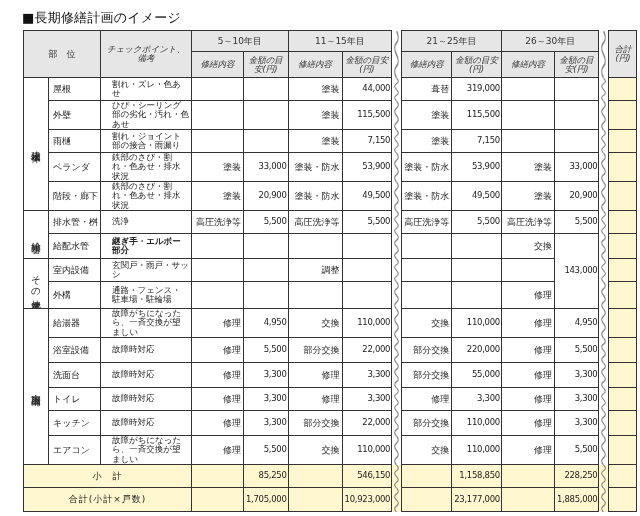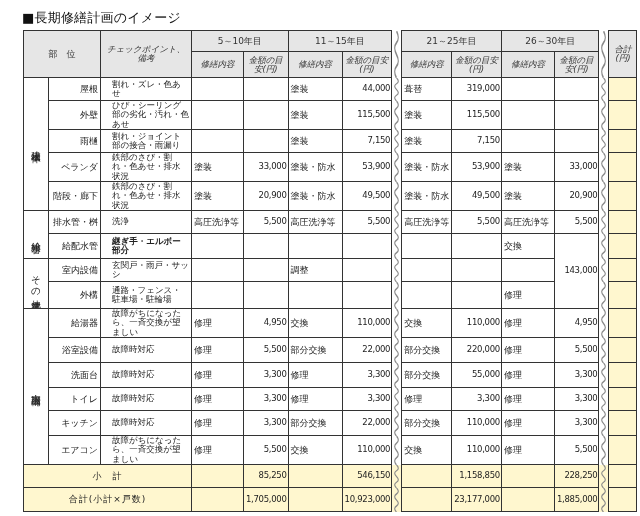--- a/index.html
+++ b/index.html
@@ -11,7 +11,7 @@
   td, th { border:1px solid #333; padding:0 2px; overflow:hidden; white-space:nowrap; }
   th { background:#e6e6e6; font-weight:normal; color:#333; text-align:center; }
   td.cat { text-align:center; white-space:normal; font-size:9.5px; line-height:1.05; padding:0; }
-  td.item { text-align:right; padding-left:4px; }
+  td.item { text-align:left; padding-left:4px; }
   td.check { text-align:left; padding-left:11px; white-space:normal; font-size:8.5px; line-height:1.1; }
   td.work { text-align:left;font-family:Liberation Serif, serif; }
   td.amt { text-align:right; padding-right:1px; font-size:8.5px; letter-spacing:-0.3px; }

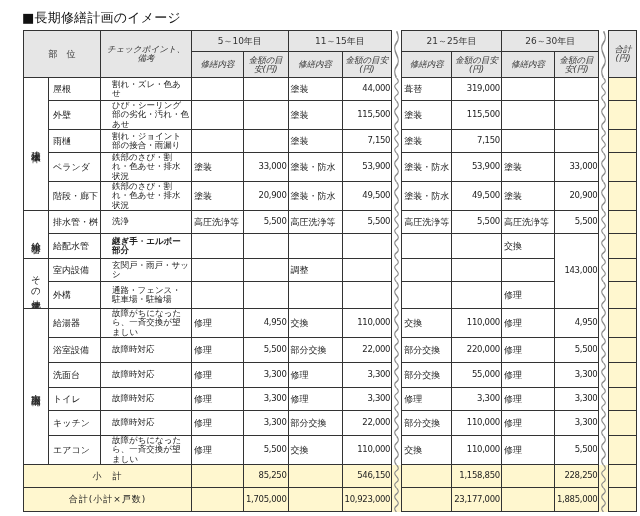--- a/index.html
+++ b/index.html
@@ -13,7 +13,7 @@
   td.cat { text-align:center; white-space:normal; font-size:9.5px; line-height:1.05; padding:0; }
   td.item { text-align:left; padding-left:4px; }
   td.check { text-align:left; padding-left:11px; white-space:normal; font-size:8.5px; line-height:1.1; }
-  td.work { text-align:left;font-family:Liberation Serif, serif; }
+  td.work { text-align:right;font-family:Liberation Serif, serif; }
   td.amt { text-align:right; padding-right:1px; font-size:8.5px; letter-spacing:-0.3px; }
   td.wave, th.wave { border-top:none; border-bottom:none; padding:0; background:#fff; position:relative; }
   td.total { background:#fff7cf; }

